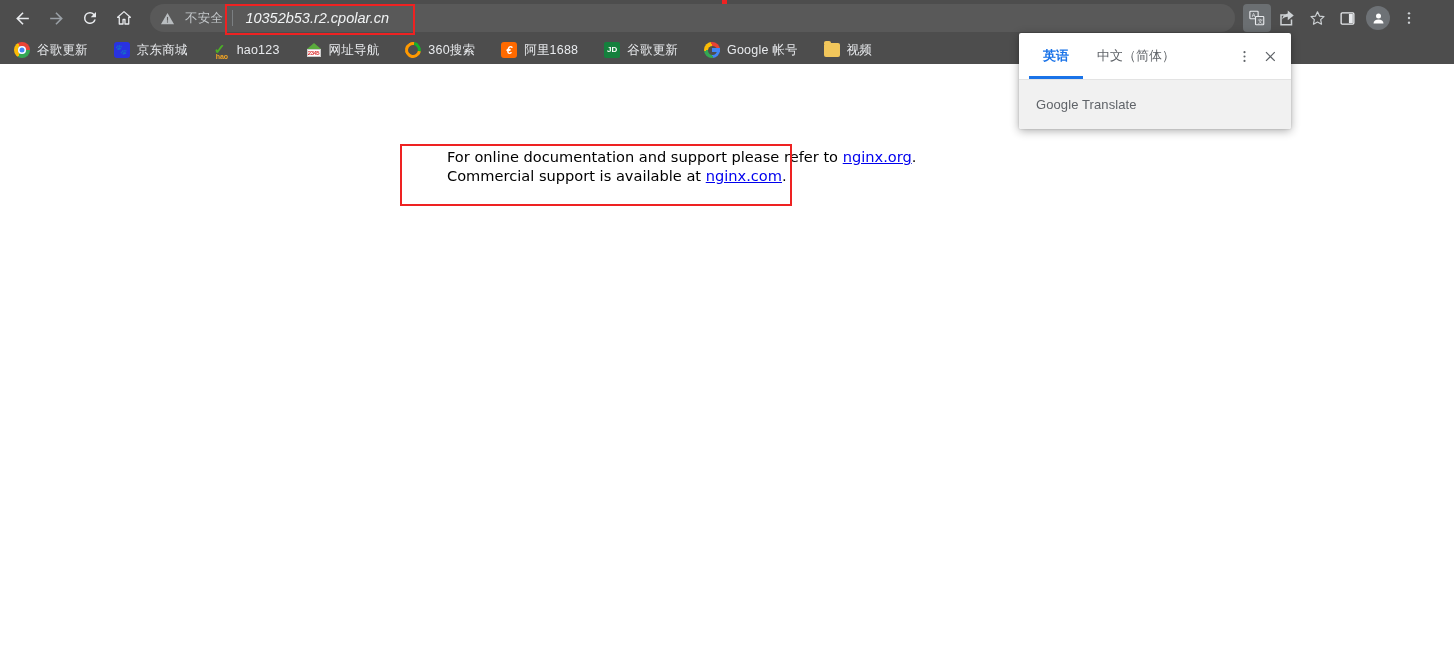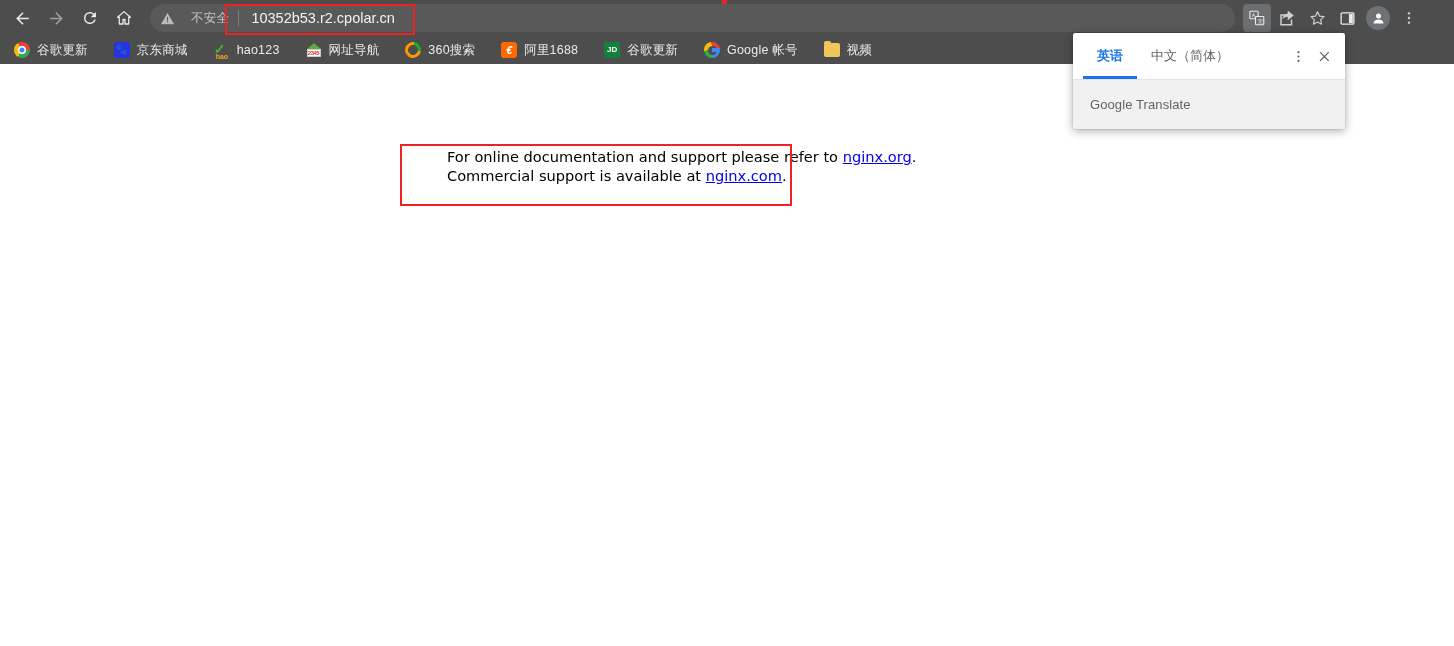--- a/index.html
+++ b/index.html
@@ -52,7 +52,7 @@
   #security-chip {
     display: flex;
     align-items: center;
-    gap: 16px;
+    gap: 10px;
     flex: 0 0 auto;
     padding-right: 9px;
     cursor: pointer;

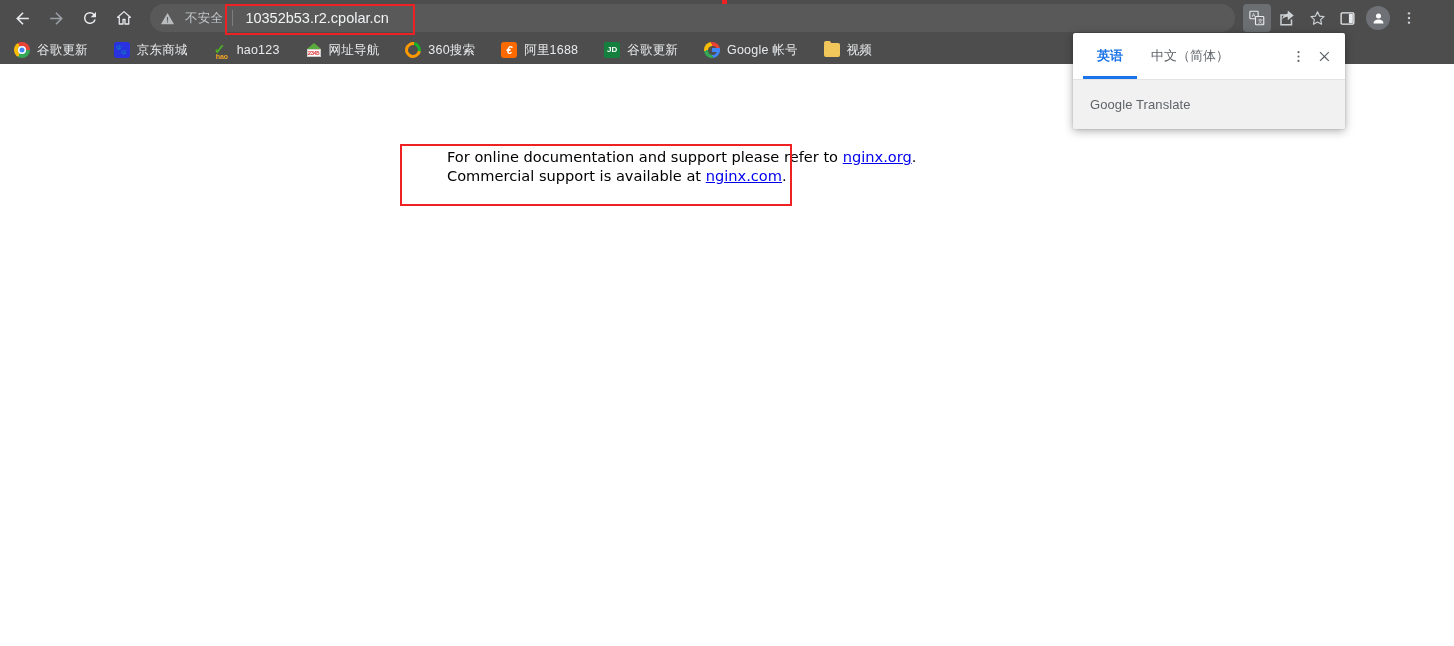--- a/index.html
+++ b/index.html
@@ -72,6 +72,7 @@
     flex: 1 1 auto;
     padding-left: 12px;
     overflow: hidden;
+    font-style: italic;
   }
   #url-text {
     color: #f1f3f4;

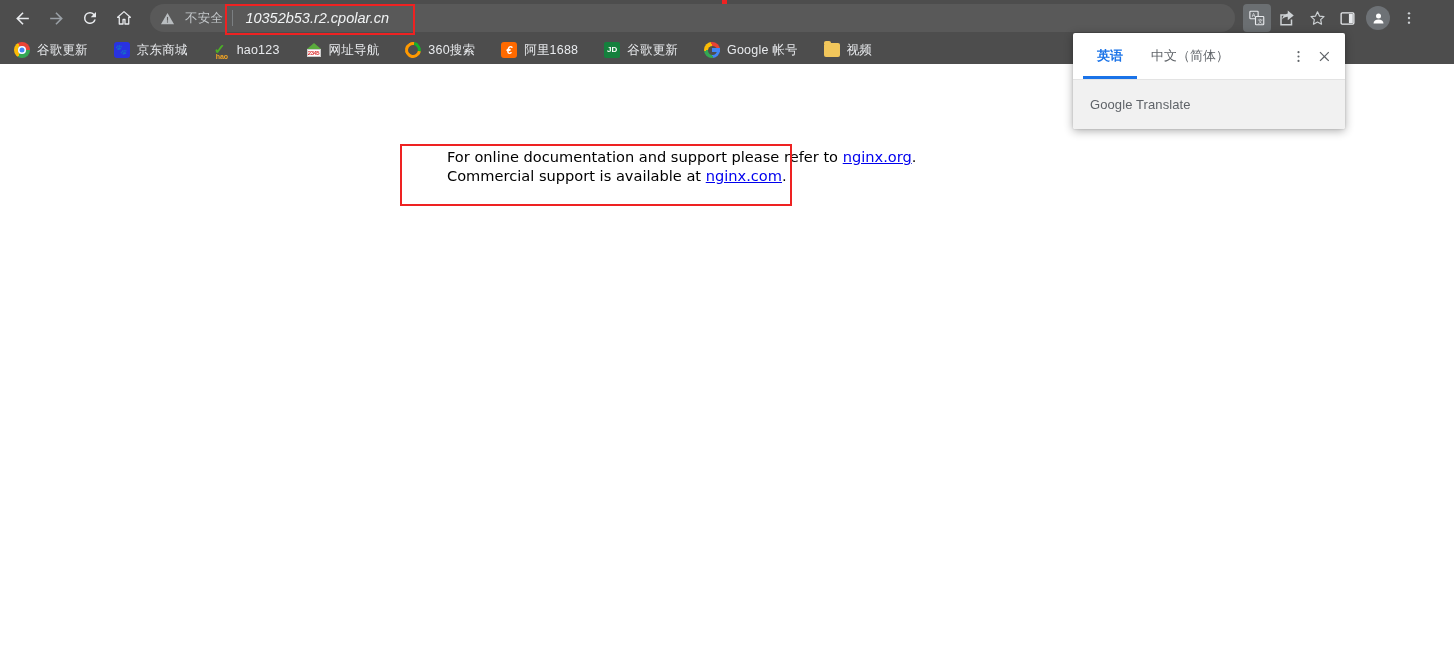--- a/index.html
+++ b/index.html
@@ -211,7 +211,7 @@
   
   #translate-bubble {
     position: absolute;
-    left: 1073px;
+    left: 1019px;
     top: 33px;
     width: 272px;
     background: #fff;

